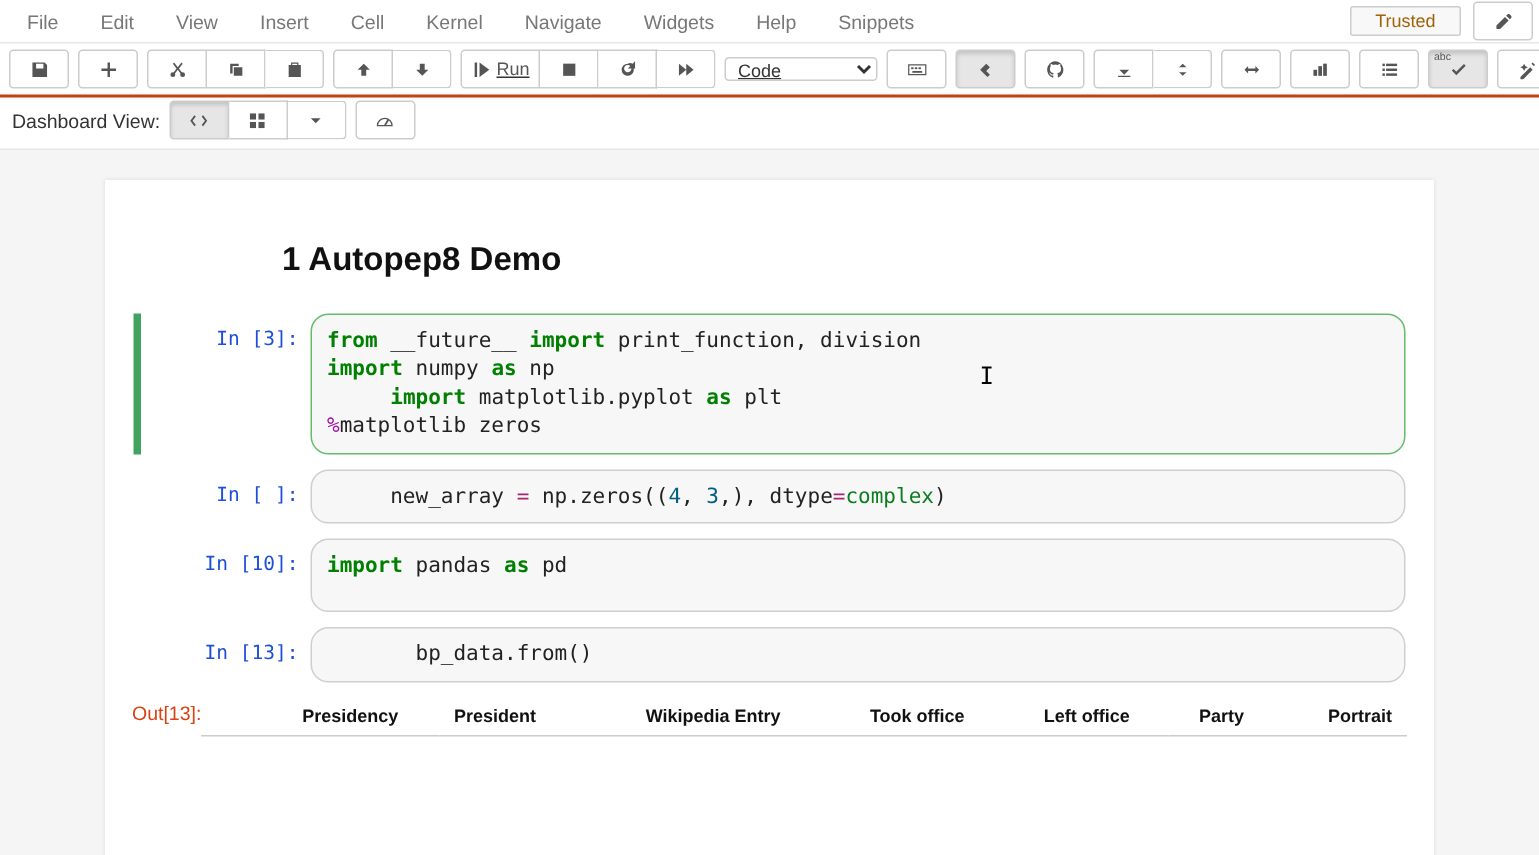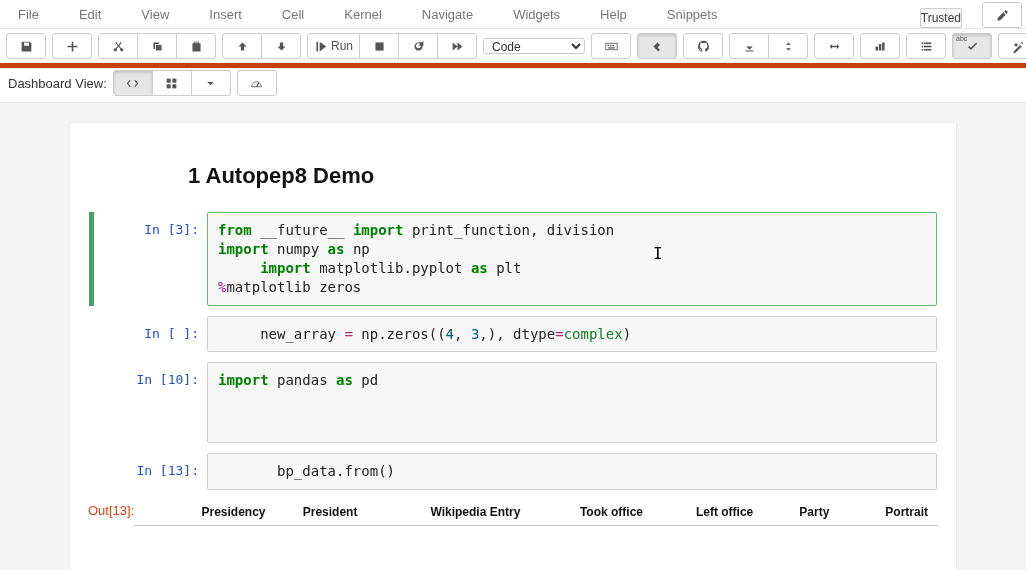--- a/index.html
+++ b/index.html
@@ -14,11 +14,10 @@
   
   .menubar {
     display: flex;
-    align-items: flex-end;
+    align-items: center;
     border-bottom: 1px solid #e7e7e7;
     padding: 0 4px;
     height: 28px;
-    gap: 12px;
   }
   .menubar .menu-item {
     padding: 6px 14px;

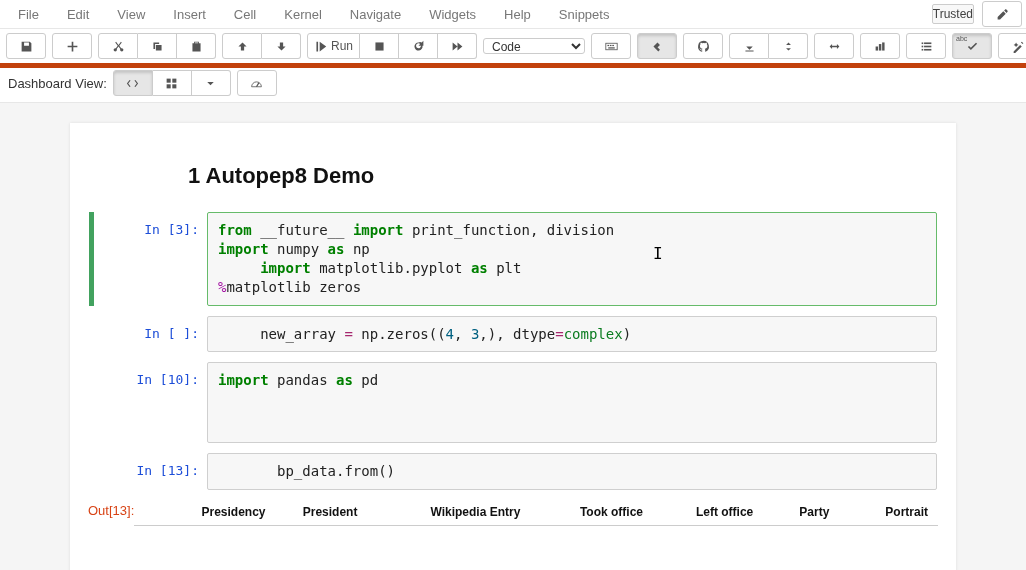--- a/index.html
+++ b/index.html
@@ -26,10 +26,10 @@
   }
   .menubar .spacer { flex: 1; }
   .trusted {
-    font-size: 12px; color: #404040;
+    font-size: 12px; color: #a16207;
     border: 1px solid #ccc;
     background: #f8f8f8;
-    padding: 2px 0;
+    padding: 2px 16px;
     border-radius: 2px;
     margin-right: 4px;
   }

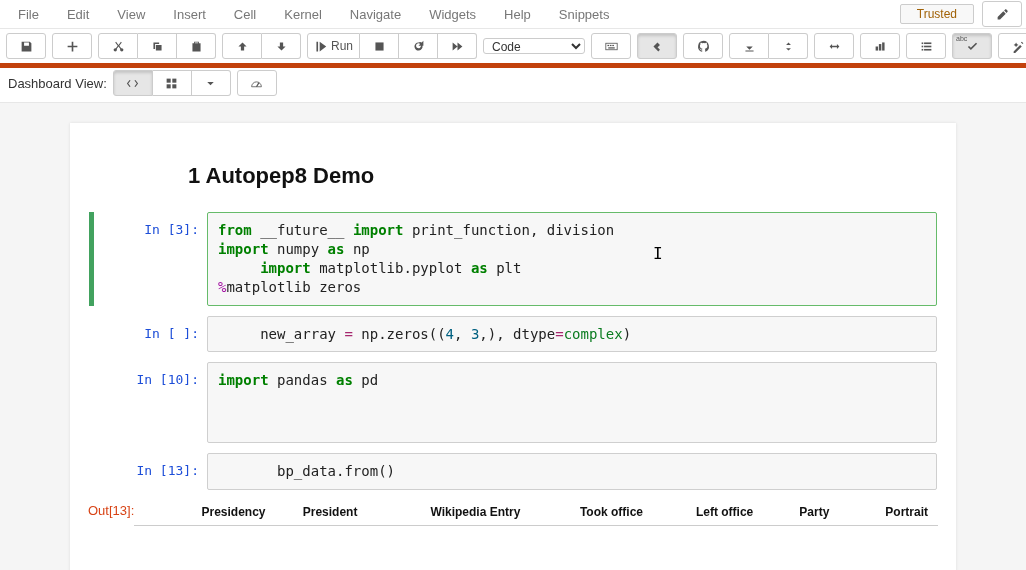--- a/index.html
+++ b/index.html
@@ -38,8 +38,9 @@
     display: flex;
     align-items: center;
     padding: 4px 6px;
-    border-bottom: 5px solid #c2410c;
+    border-bottom: 2px solid #c2410c;
     gap: 6px;
+    text-decoration: underline;
   }
   .btn-group { display: flex; }
   .btn {

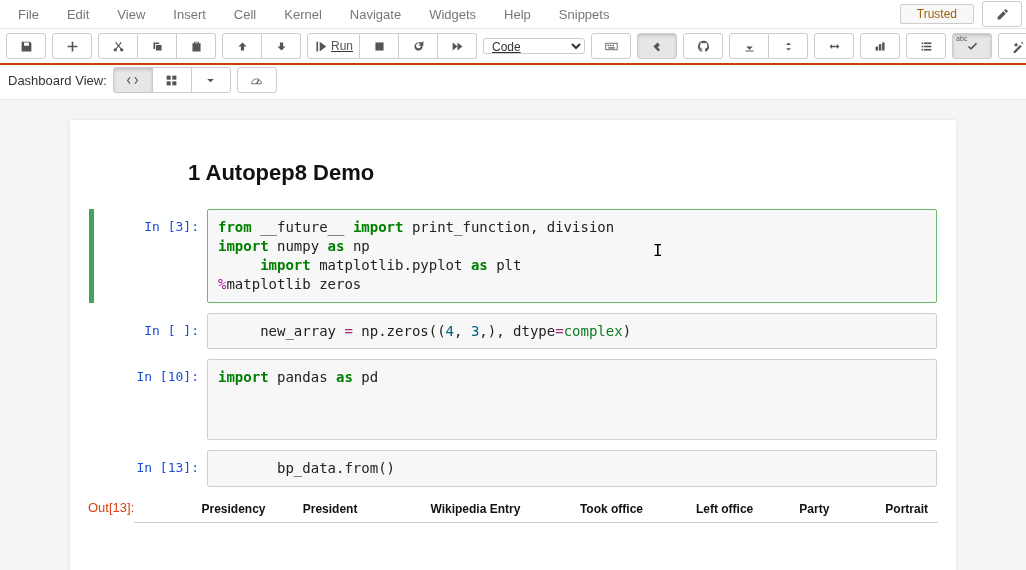--- a/index.html
+++ b/index.html
@@ -125,7 +125,7 @@
     border: 1px solid #cfcfcf;
     background: #f7f7f7;
     padding: 8px 10px;
-    border-radius: 2px;
+    border-radius: 12px;
   }
   .code {
     font-family: "Menlo","Consolas","DejaVu Sans Mono",monospace;

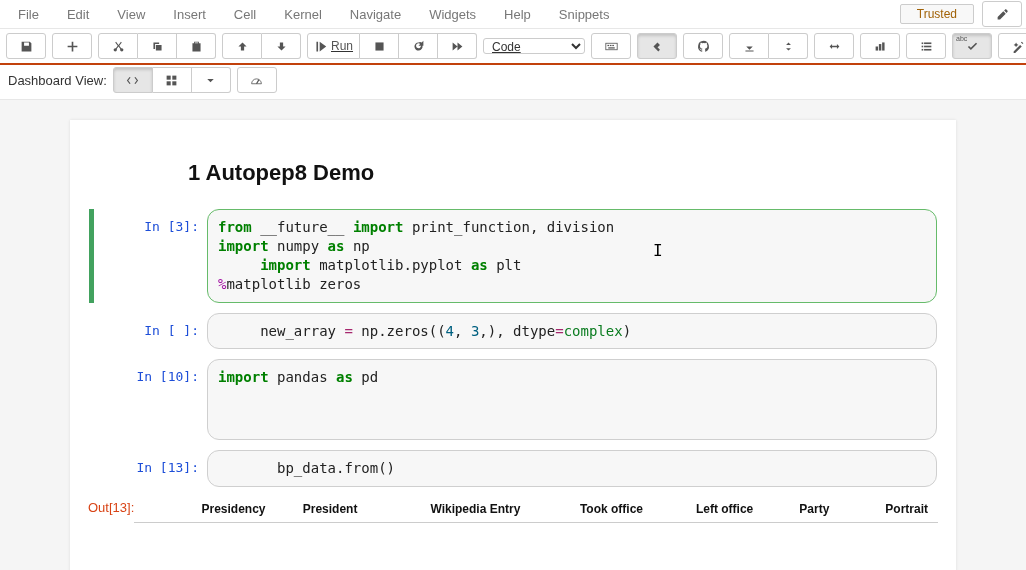--- a/index.html
+++ b/index.html
@@ -369,7 +369,7 @@
         </div>
         <div class="cell">
           <div class="prompt in">In [10]:</div>
-          <div class="inner" style="padding-bottom: 52px;">
+          <div class="inner" style="padding-bottom: 20px;">
             <div class="code"><span class="kw">import</span><span> pandas </span><span class="kw">as</span><span> pd</span></div>
           </div>
         </div>

